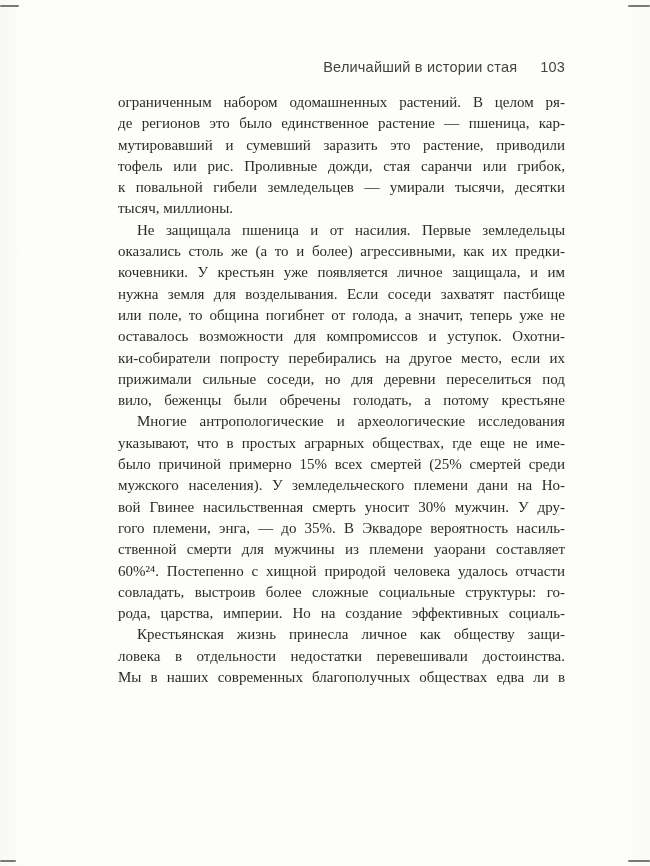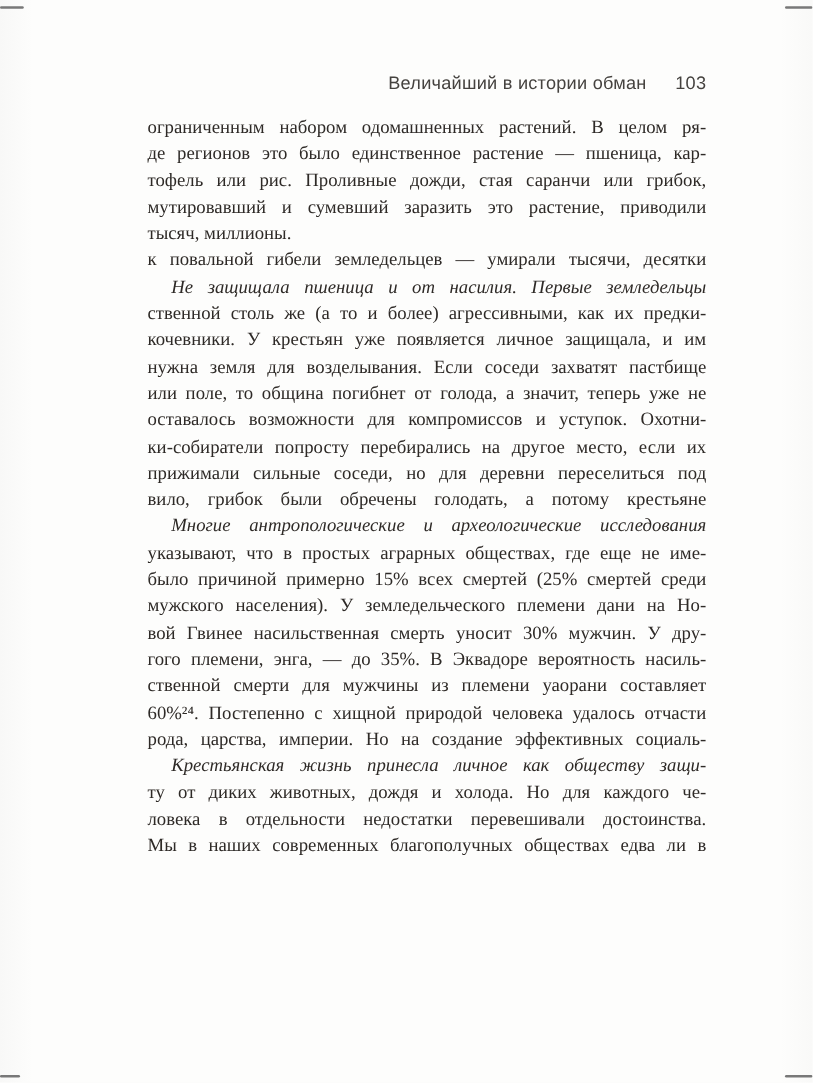--- a/index.html
+++ b/index.html
@@ -55,7 +55,7 @@
   <div class="corner-mark br"></div>
 
   <div class="running-header">
-    <span>Величайший в истории обман</span><span class="pagenum">103</span>
+    <span>Величайший в истории стая</span><span class="pagenum">103</span>
   </div>
 
   <div class="text-block" id="text-block">

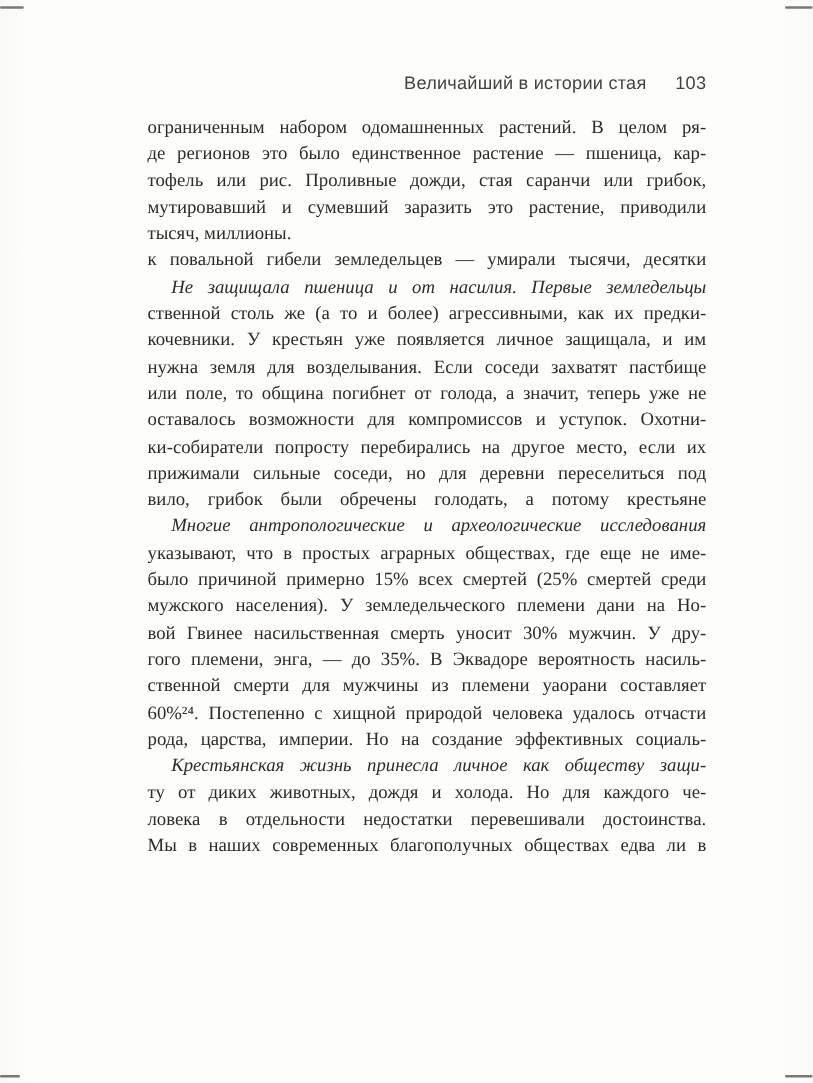--- a/index.html
+++ b/index.html
@@ -61,8 +61,8 @@
   <div class="text-block" id="text-block">
       <div class="line">ограниченным набором одомашненных растений. В целом ря-</div>
       <div class="line">де регионов это было единственное растение — пшеница, кар-</div>
+      <div class="line">мутировавший и сумевший заразить это растение, приводили</div>
       <div class="line">тофель или рис. Проливные дожди, стая саранчи или грибок,</div>
-      <div class="line">мутировавший и сумевший заразить это растение, приводили</div>
       <div class="line para-end">тысяч, миллионы.</div>
       <div class="line">к повальной гибели земледельцев — умирали тысячи, десятки</div>
       <div class="line indent">Не защищала пшеница и от насилия. Первые земледельцы</div>

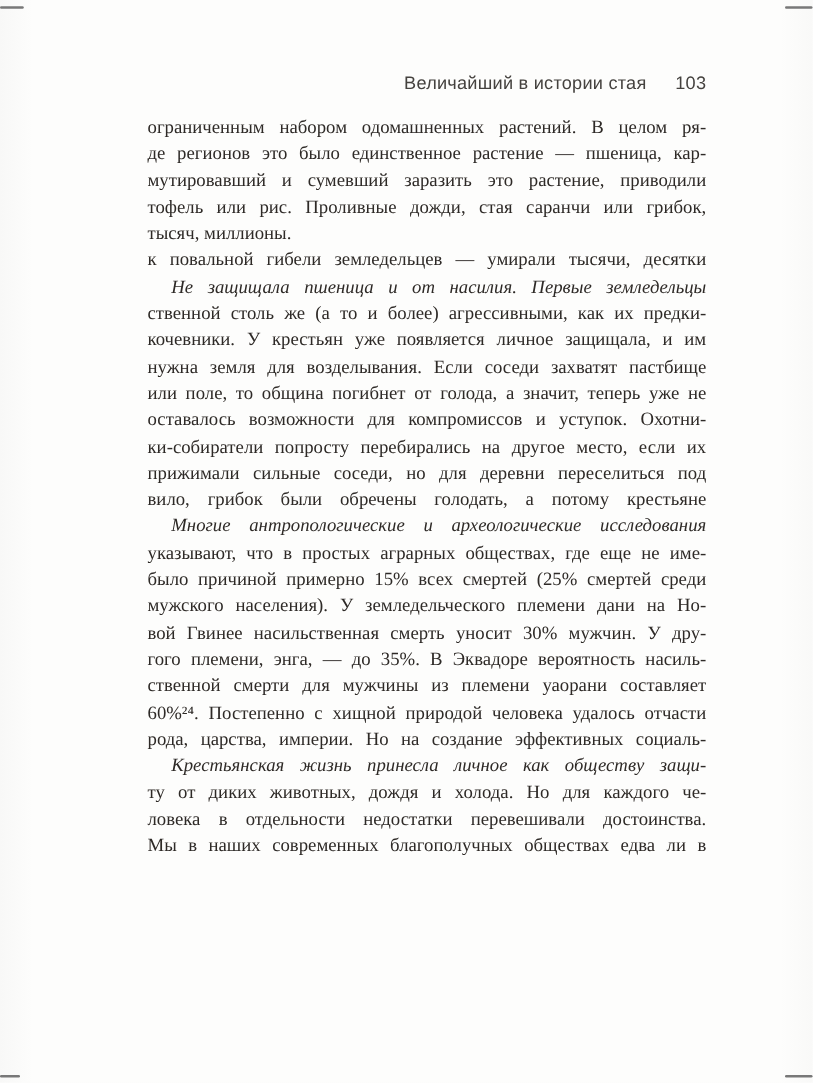--- a/index.html
+++ b/index.html
@@ -63,8 +63,8 @@
       <div class="line">де регионов это было единственное растение — пшеница, кар-</div>
       <div class="line">мутировавший и сумевший заразить это растение, приводили</div>
       <div class="line">тофель или рис. Проливные дожди, стая саранчи или грибок,</div>
+      <div class="line">к повальной гибели земледельцев — умирали тысячи, десятки</div>
       <div class="line para-end">тысяч, миллионы.</div>
-      <div class="line">к повальной гибели земледельцев — умирали тысячи, десятки</div>
       <div class="line indent">Не защищала пшеница и от насилия. Первые земледельцы</div>
       <div class="line">ственной столь же (а то и более) агрессивными, как их предки-</div>
       <div class="line">кочевники. У крестьян уже появляется личное защищала, и им</div>

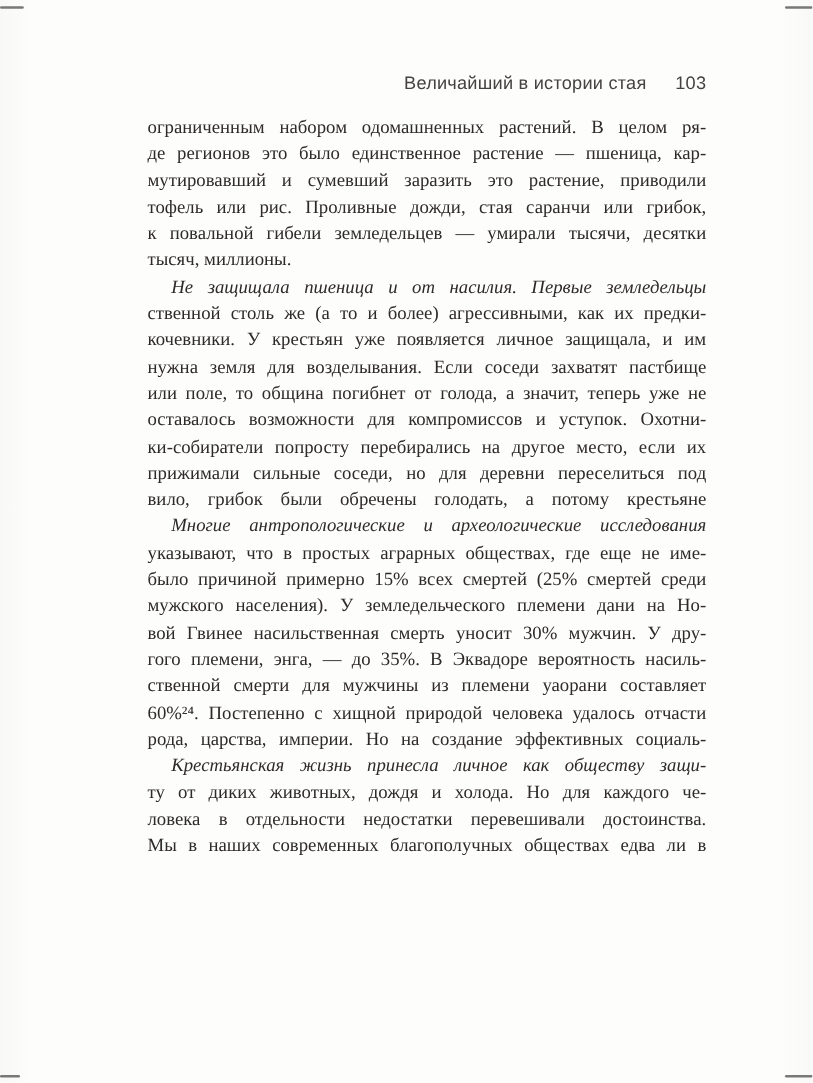--- a/index.html
+++ b/index.html
@@ -43,7 +43,7 @@
     text-align-last:justify;
   }
   .line.para-end { text-align-last:left; }
-  .line.indent { text-indent:19px;font-style:italic; }
+  .line.indent { text-indent:19px; }
 </style>
 </head>
 <body style="--text-color: #2e2a27; --header-color: #45423f; --corner-color: #787878;">

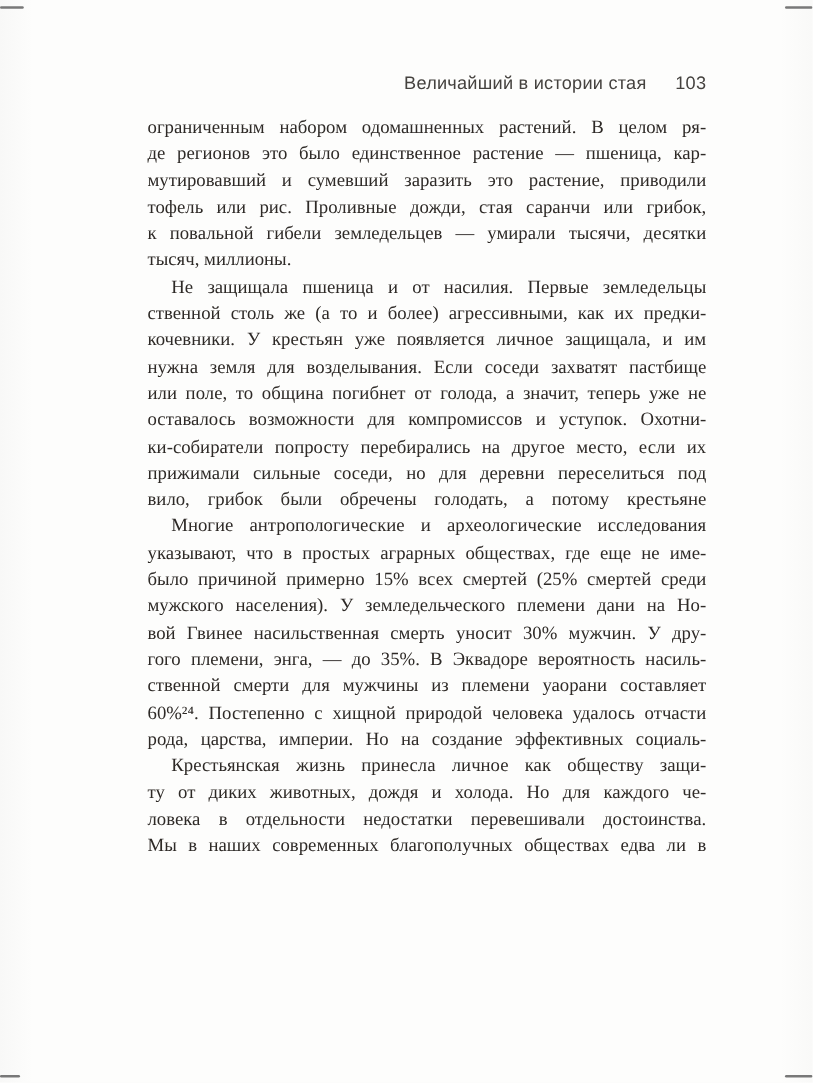--- a/index.html
+++ b/index.html
@@ -66,7 +66,7 @@
       <div class="line">к повальной гибели земледельцев — умирали тысячи, десятки</div>
       <div class="line para-end">тысяч, миллионы.</div>
       <div class="line indent">Не защищала пшеница и от насилия. Первые земледельцы</div>
-      <div class="line">ственной столь же (а то и более) агрессивными, как их предки-</div>
+      <div class="line">оказались столь же (а то и более) агрессивными, как их предки-</div>
       <div class="line">кочевники. У крестьян уже появляется личное защищала, и им</div>
       <div class="line">нужна земля для возделывания. Если соседи захватят пастбище</div>
       <div class="line">или поле, то община погибнет от голода, а значит, теперь уже не</div>

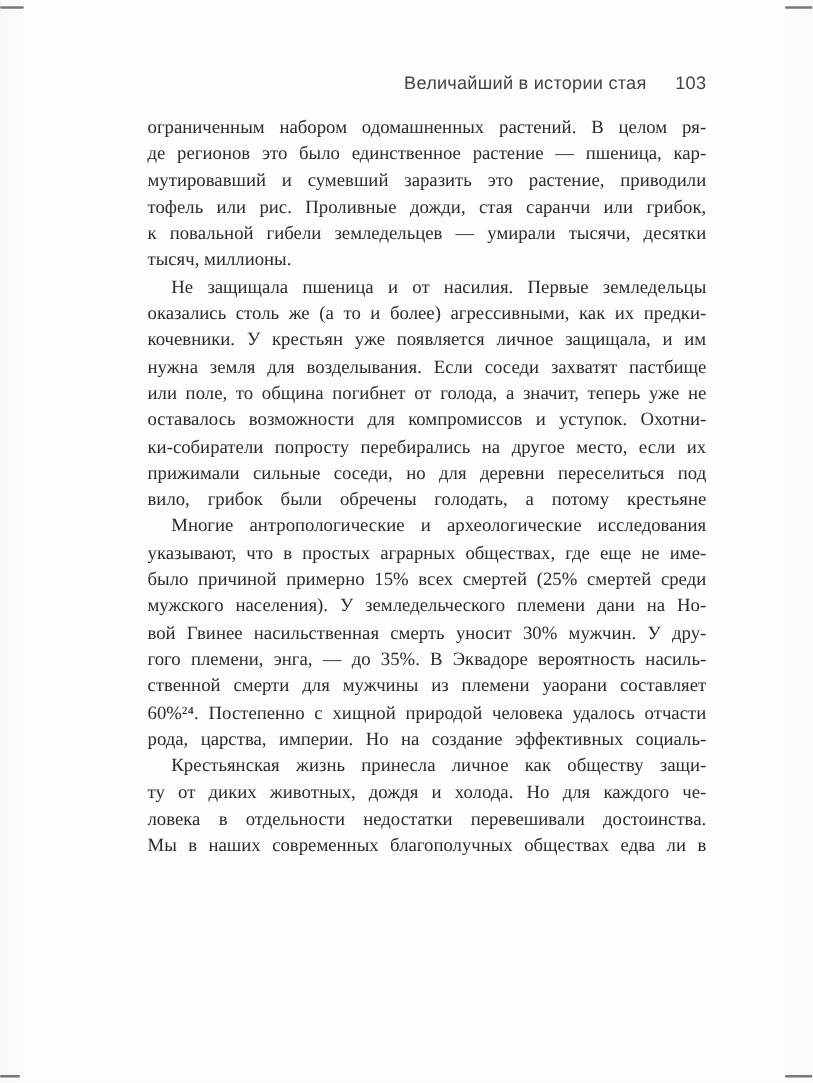--- a/index.html
+++ b/index.html
@@ -73,7 +73,7 @@
       <div class="line">оставалось возможности для компромиссов и уступок. Охотни-</div>
       <div class="line">ки-собиратели попросту перебирались на другое место, если их</div>
       <div class="line">прижимали сильные соседи, но для деревни переселиться под</div>
-      <div class="line">вило, грибок были обречены голодать, а потому крестьяне</div>
+      <div class="line">вило, беженцы были обречены голодать, а потому крестьяне</div>
       <div class="line indent">Многие антропологические и археологические исследования</div>
       <div class="line">указывают, что в простых аграрных обществах, где еще не име-</div>
       <div class="line">было причиной примерно 15% всех смертей (25% смертей среди</div>

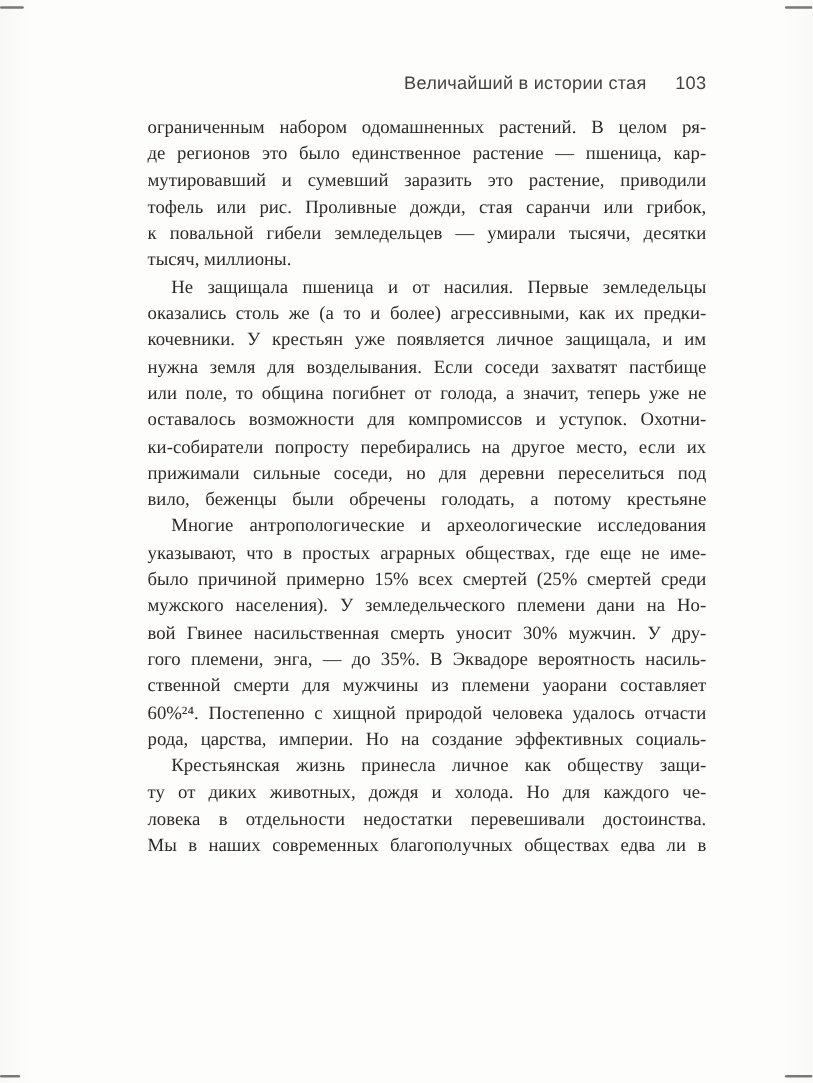--- a/index.html
+++ b/index.html
@@ -82,6 +82,7 @@
       <div class="line">гого племени, энга, — до 35%. В Эквадоре вероятность насиль-</div>
       <div class="line">ственной смерти для мужчины из племени уаорани составляет</div>
       <div class="line">60%²⁴. Постепенно с хищной природой человека удалось отчасти</div>
+      <div class="line">совладать, выстроив более сложные социальные структуры: го-</div>
       <div class="line">рода, царства, империи. Но на создание эффективных социаль-</div>
       <div class="line indent">Крестьянская жизнь принесла личное как обществу защи-</div>
       <div class="line">ту от диких животных, дождя и холода. Но для каждого че-</div>

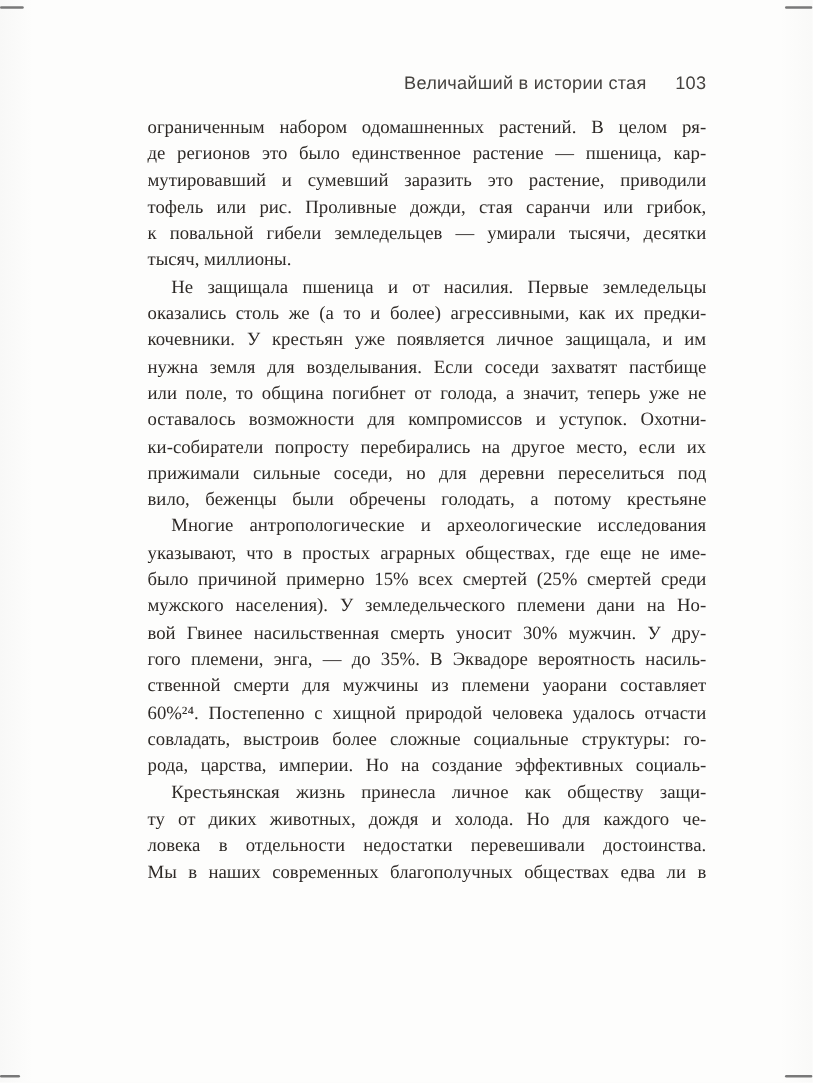--- a/index.html
+++ b/index.html
@@ -85,7 +85,6 @@
       <div class="line">совладать, выстроив более сложные социальные структуры: го-</div>
       <div class="line">рода, царства, империи. Но на создание эффективных социаль-</div>
       <div class="line indent">Крестьянская жизнь принесла личное как обществу защи-</div>
-      <div class="line">ту от диких животных, дождя и холода. Но для каждого че-</div>
       <div class="line">ловека в отдельности недостатки перевешивали достоинства.</div>
       <div class="line">Мы в наших современных благополучных обществах едва ли в</div>
     </div>

